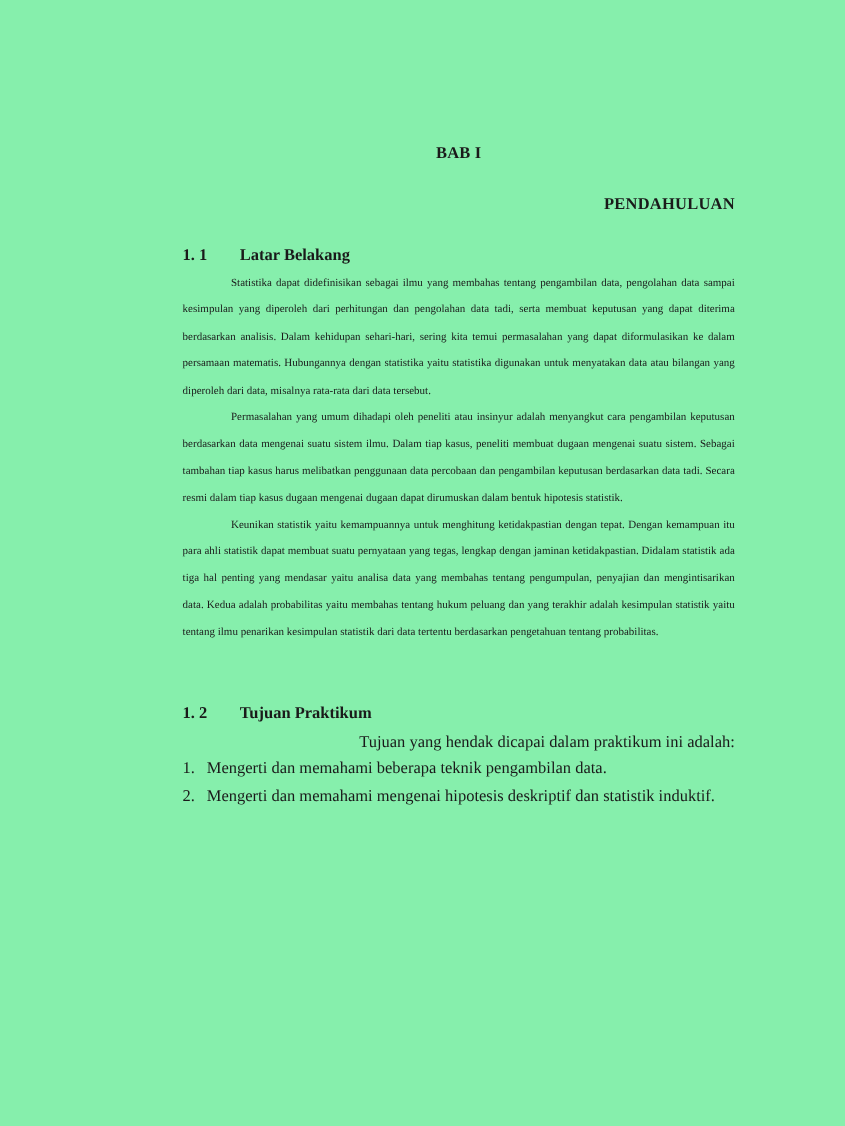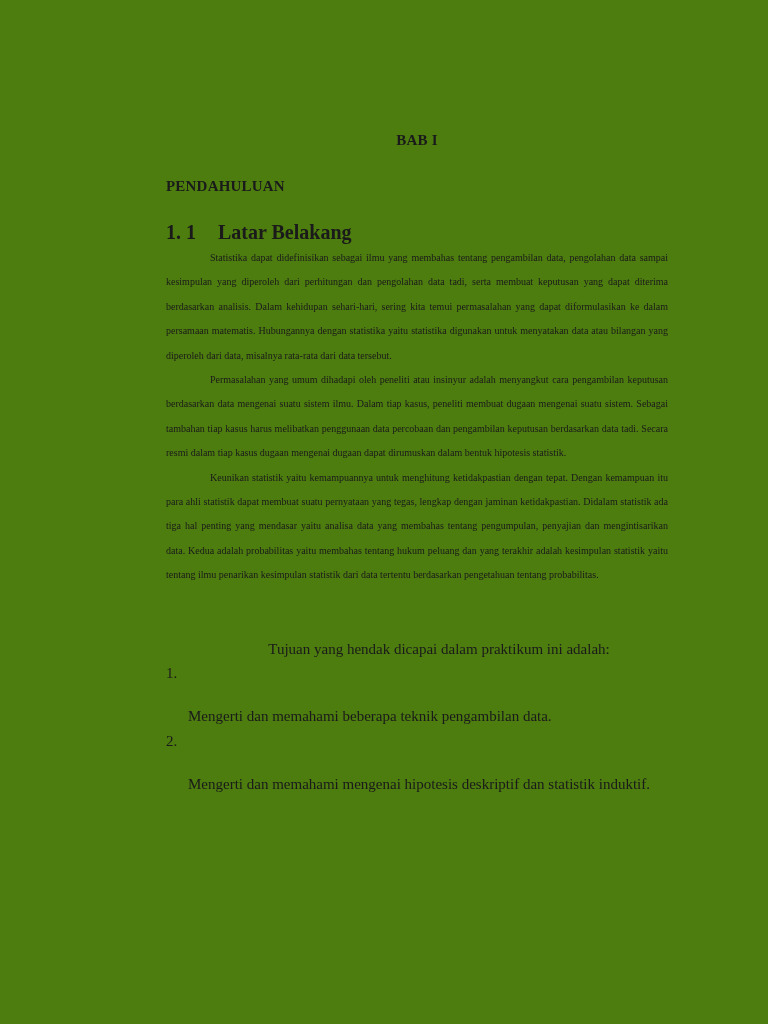--- a/index.html
+++ b/index.html
@@ -11,7 +11,7 @@
     position: relative;
     width: 768px;
     height: 1024px;
-    background: #4d7c0f;
+    background: #86efac;
     overflow: hidden;
     font-family: "Liberation Serif", "DejaVu Serif", serif;
     color: #1a1a1a;

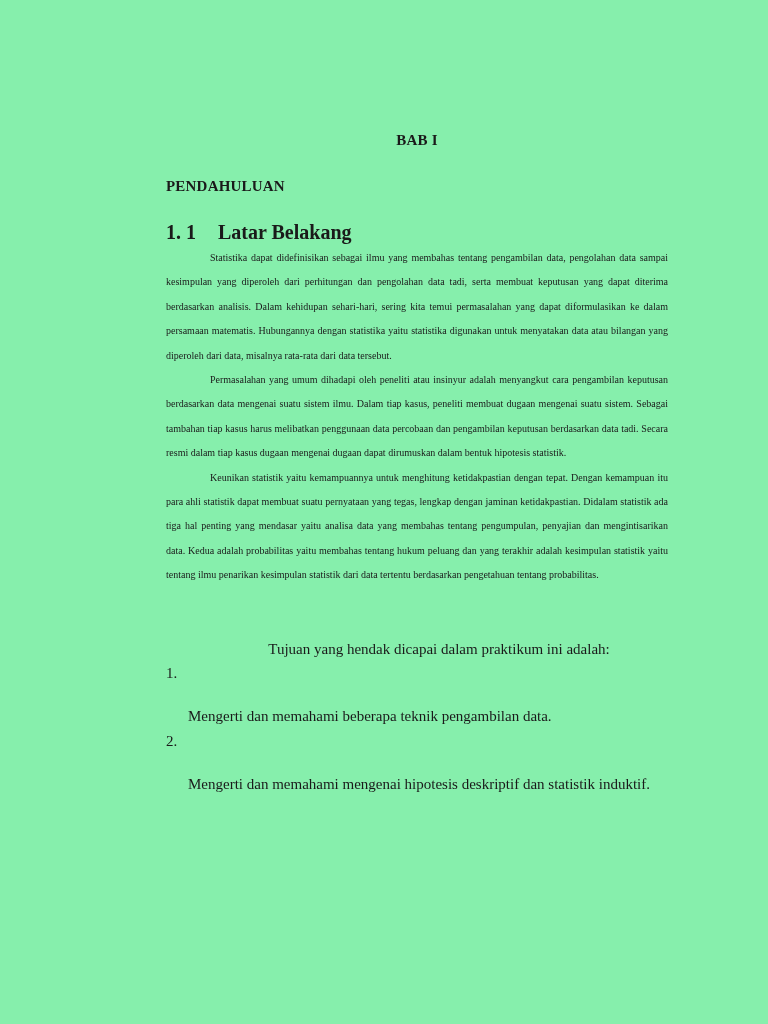--- a/index.html
+++ b/index.html
@@ -23,7 +23,7 @@
     width: 502px;
   }
   .doc-title {
-    text-align: left;
+    text-align: right;
     font-weight: bold;
     font-size: 15px;
     line-height: 24px;

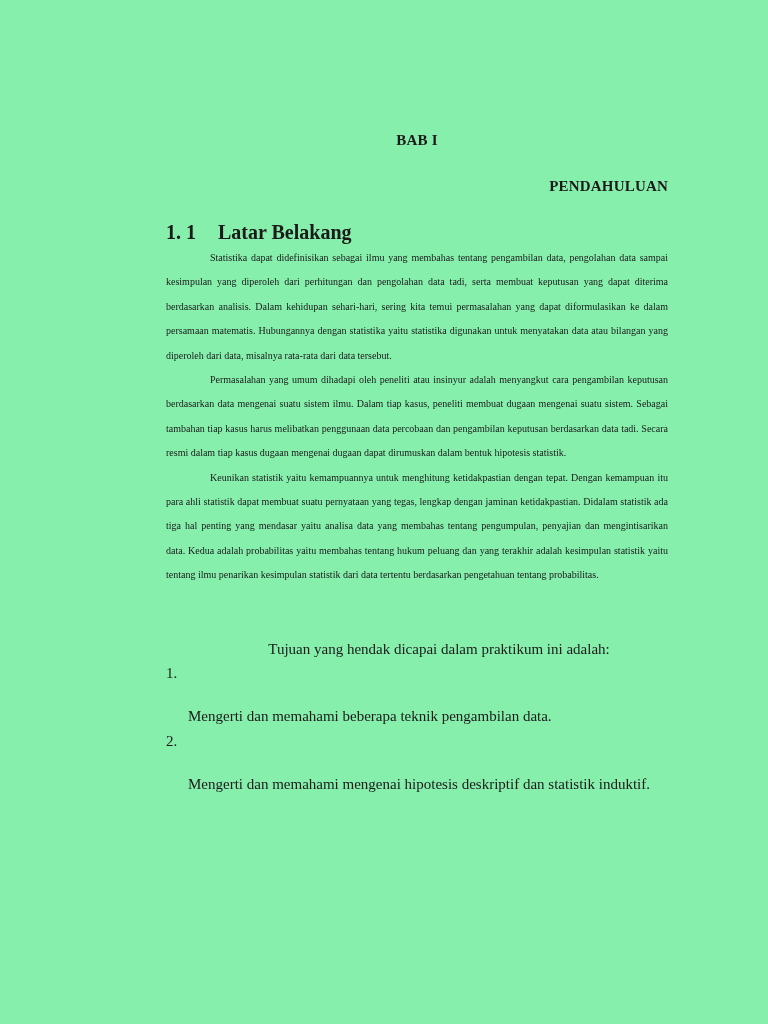--- a/index.html
+++ b/index.html
@@ -40,7 +40,7 @@
   .section-heading {
     display: flex;
     font-weight: bold;
-    font-size: 20px;
+    font-size: 15px;
     line-height: 24px;
     margin-bottom: 2px;
   }

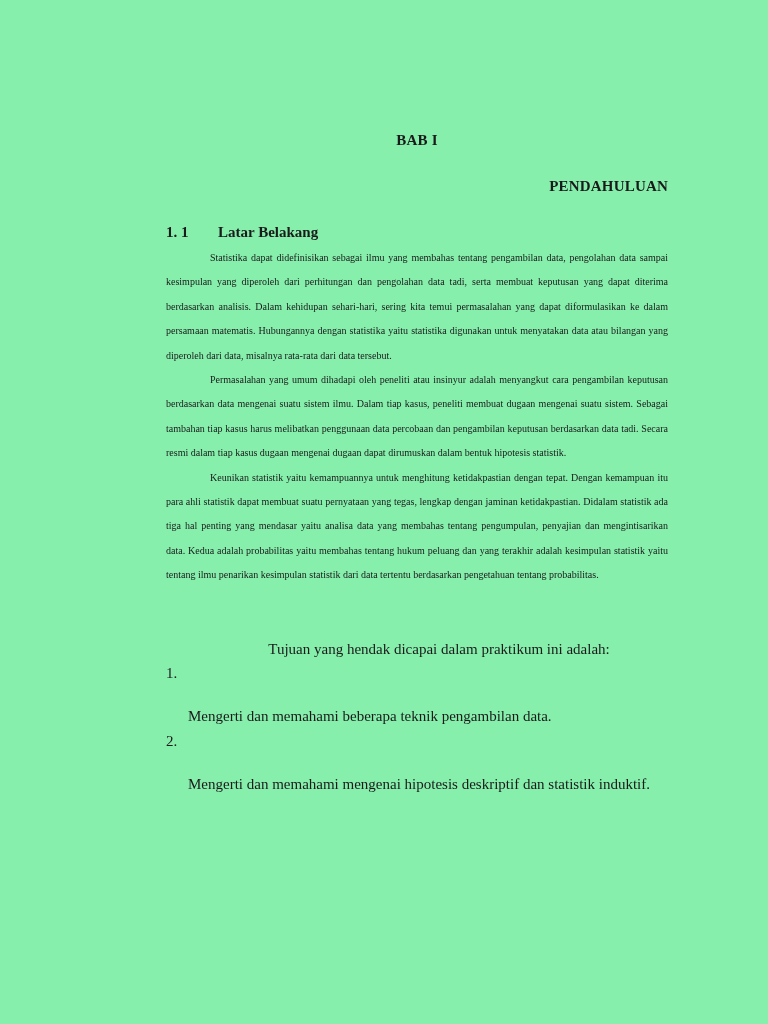--- a/index.html
+++ b/index.html
@@ -115,6 +115,10 @@
 
     <div class="spacer-2line"></div>
 
+    <div class="section-heading">
+      <span class="section-number">1. 2</span>
+      <span class="section-label">Tujuan Praktikum</span>
+    </div>
 
     <p class="intro-line">Tujuan yang hendak dicapai dalam praktikum ini adalah:</p>
 

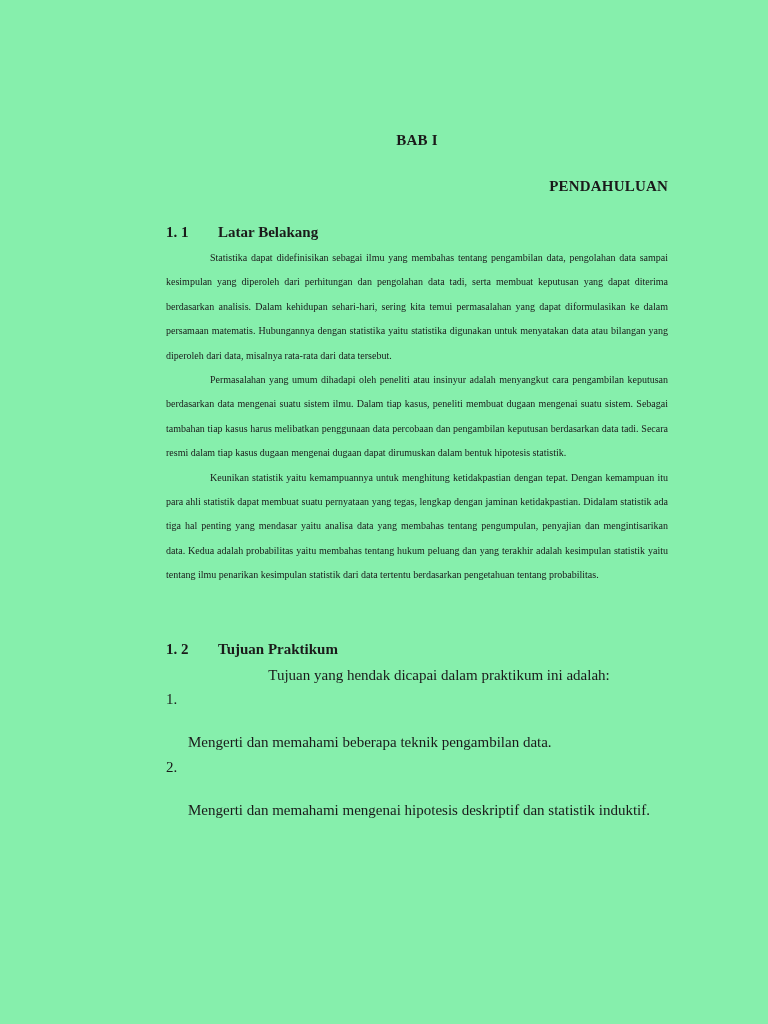--- a/index.html
+++ b/index.html
@@ -69,7 +69,7 @@
     line-height: 24.4px;
     text-indent: 44px;
     margin: 0;
-    text-align: center;
+    text-align: right;
   }
   .num-list {
     list-style: none;

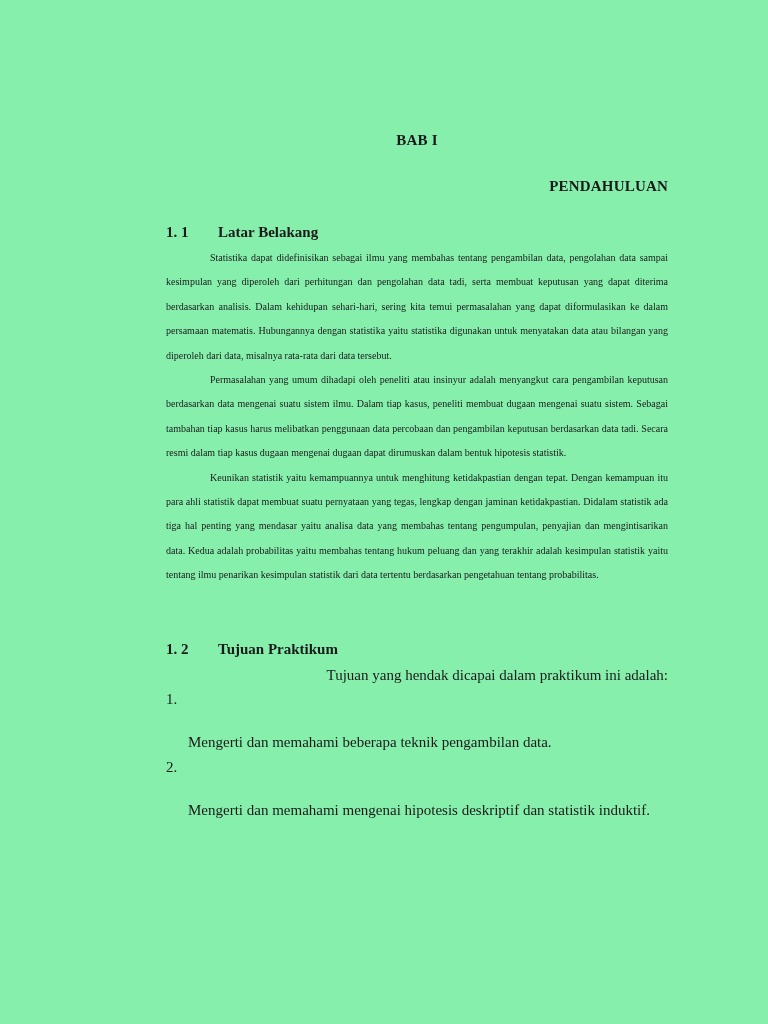--- a/index.html
+++ b/index.html
@@ -87,7 +87,6 @@
   }
   .num-text {
     flex: 1 1 auto;
-    margin-top: 43px;
   }
 </style>
 </head>

